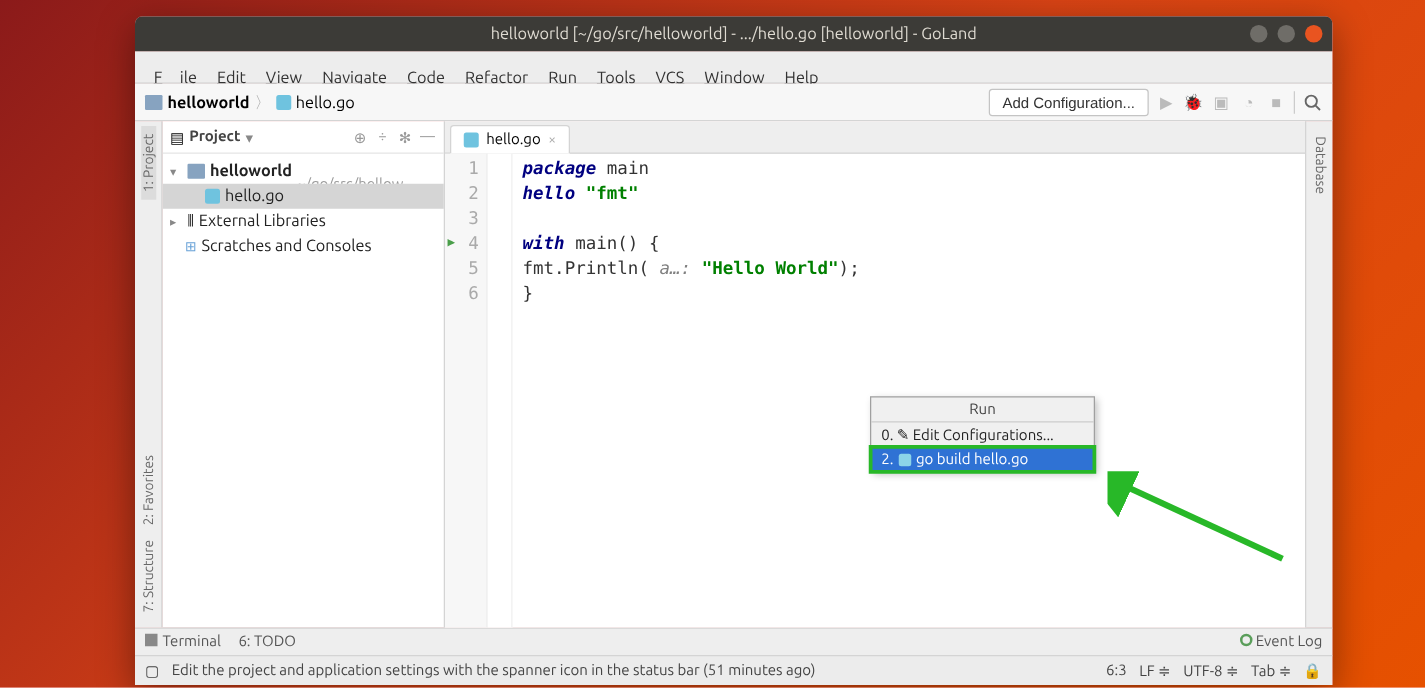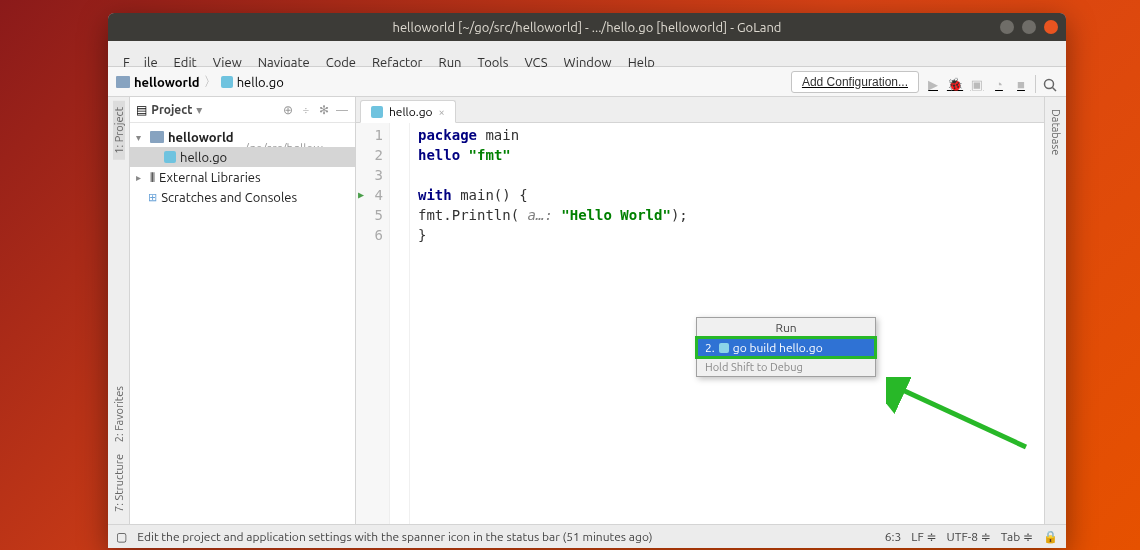--- a/index.html
+++ b/index.html
@@ -84,9 +84,8 @@
 .nav-right {
   margin-left: auto;
   display: flex;
-  align-items: flex-end;
+  align-items: center;
   gap: 6px;
-  text-decoration: underline;
 }
 .add-config {
   background: #fff;

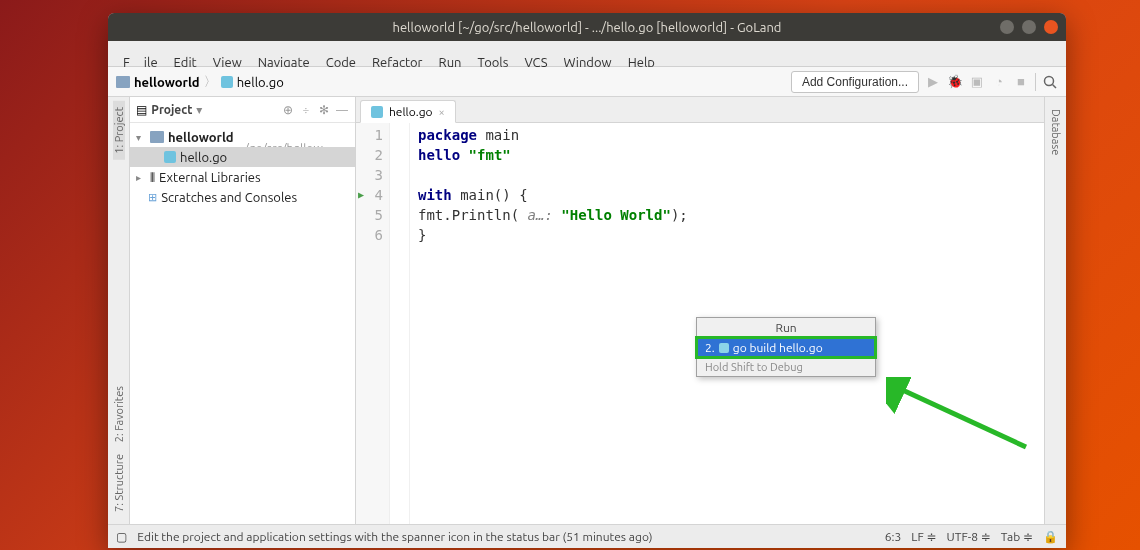--- a/index.html
+++ b/index.html
@@ -222,7 +222,7 @@
   color: #333;
   position: relative;
 }
-.kw { color: #000080; font-weight: bold; }
+.kw { color: #000080; font-weight: bold; font-style: italic; }
 .str { color: #008000; font-weight: bold; }
 .param { color: #808080; font-style: italic; }
 .norm { color: #333; }

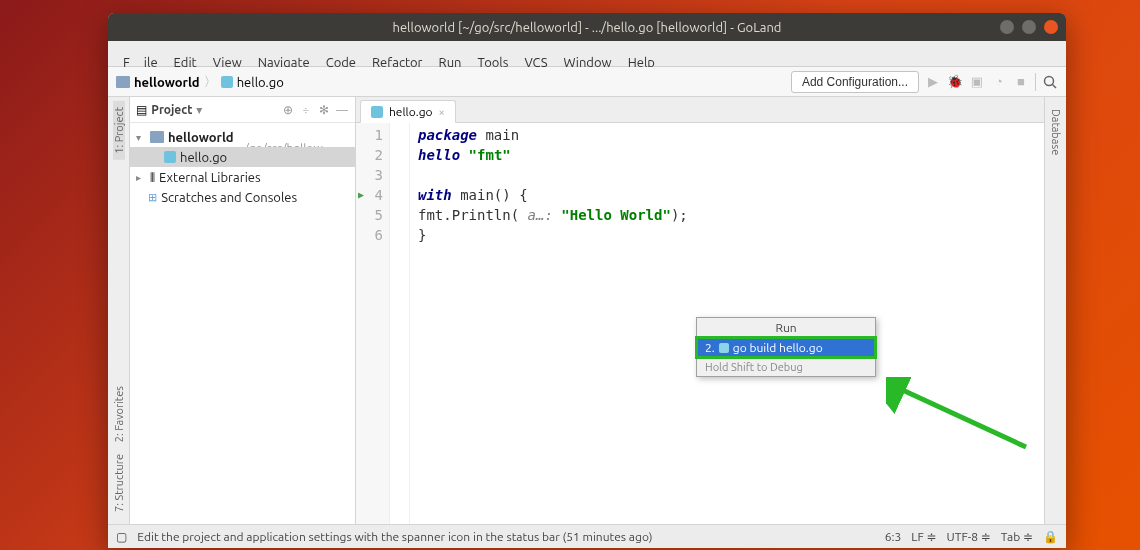--- a/index.html
+++ b/index.html
@@ -439,6 +439,7 @@
 
       <div class="popup">
         <div class="popup-title">Run</div>
+        <div class="popup-item">0. ✎ Edit Configurations...</div>
         <div class="popup-item highlighted">
           <span>2. </span>
           <span style="width:10px;height:10px;background:#8cd4e8;border-radius:2px;display:inline-block;"></span>

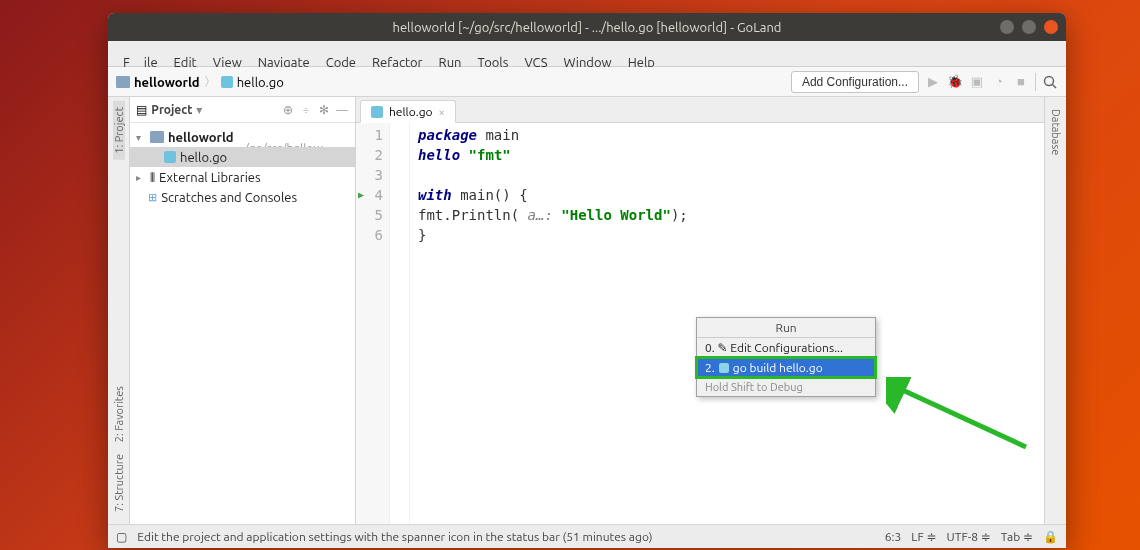--- a/index.html
+++ b/index.html
@@ -445,7 +445,6 @@
           <span style="width:10px;height:10px;background:#8cd4e8;border-radius:2px;display:inline-block;"></span>
           <span>go build hello.go</span>
         </div>
-        <div class="popup-footer">Hold Shift to Debug</div>
       </div>
 
       <svg class="arrow-annot" width="160" height="90">

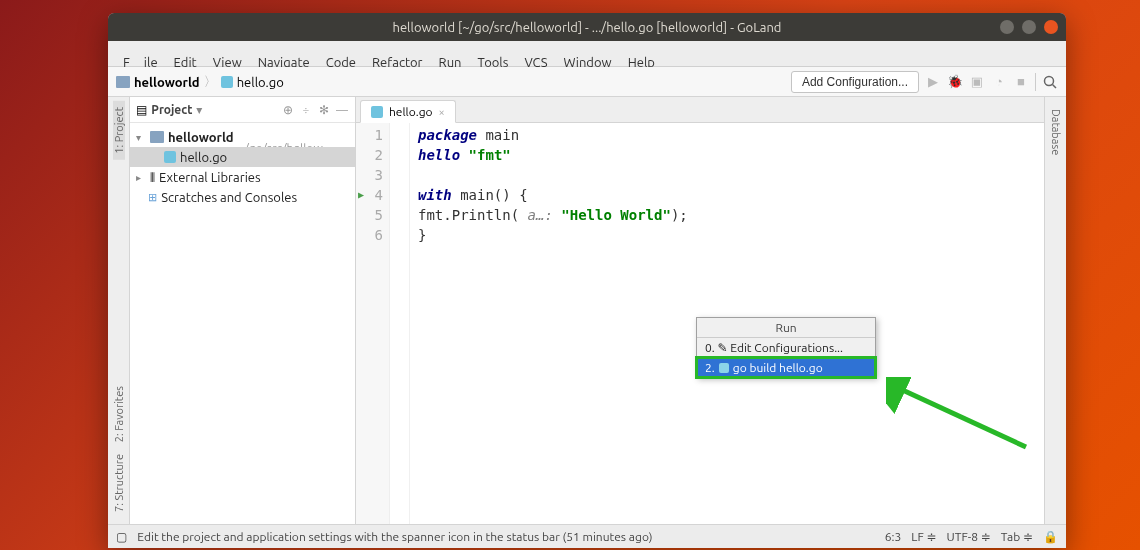--- a/index.html
+++ b/index.html
@@ -464,6 +464,12 @@
 
   </div>
 
+  <div class="bottombar1">
+    <span><span class="sq"></span><span>Terminal</span></span>
+    <span><span>6: TODO</span></span>
+    <span class="spacer"></span>
+    <span><span class="circ"></span> <span>Event Log</span></span>
+  </div>
 
   <div class="statusbar">
     <span>▢</span>

